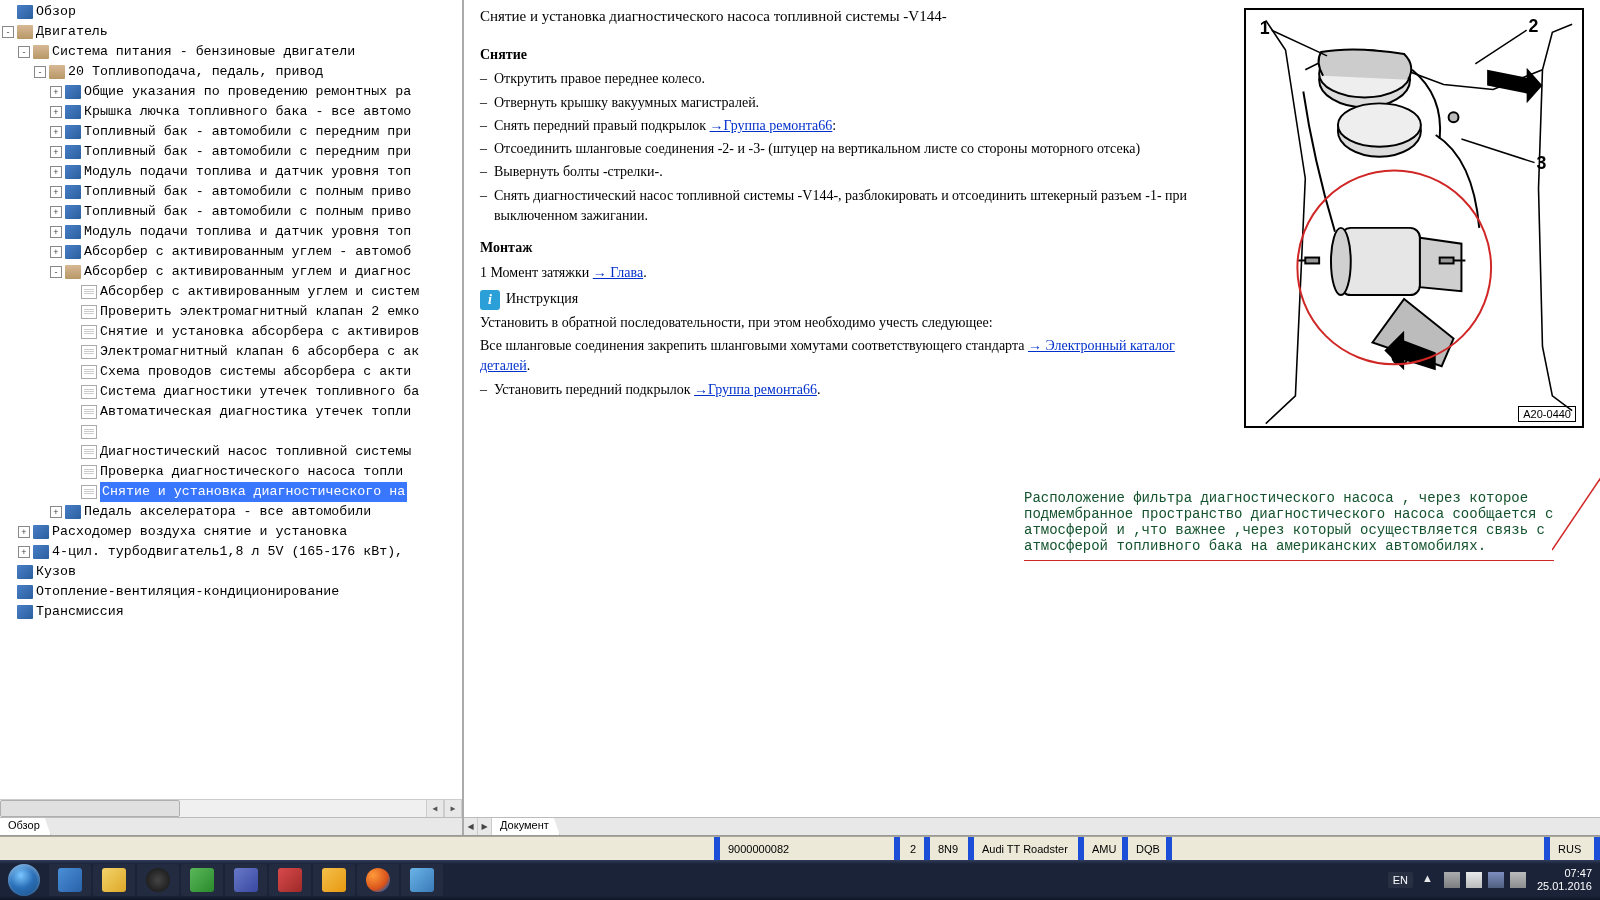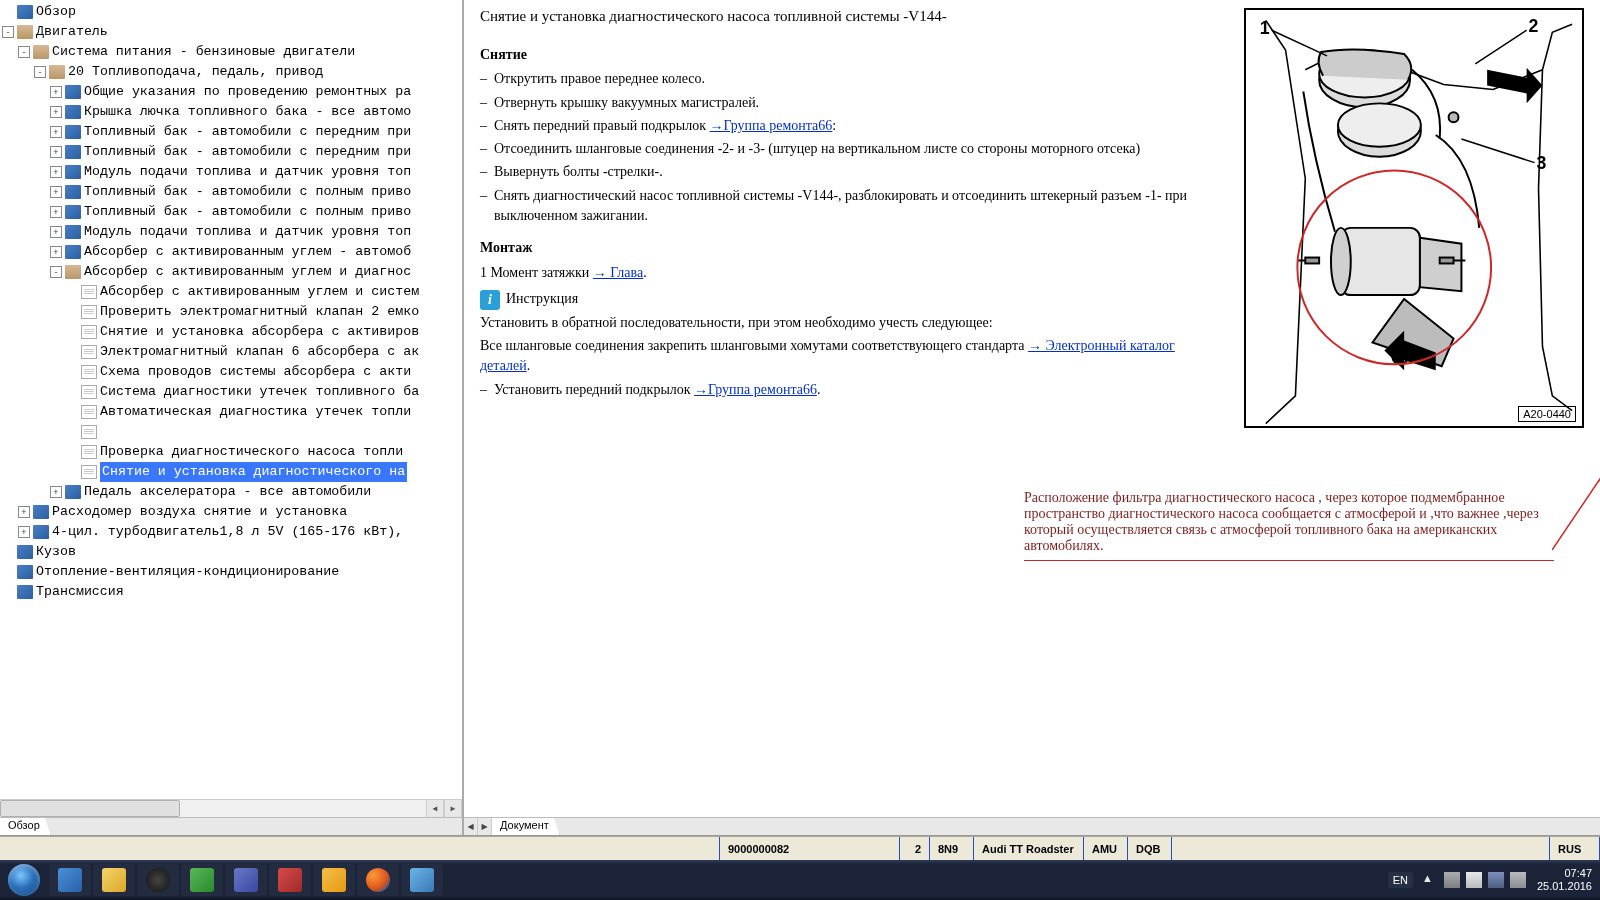--- a/index.html
+++ b/index.html
@@ -352,6 +352,12 @@
           <span class="spacer" style="width: 64px;"></span>
           <span style="display: inline-block; width: 15px;"></span>
           <span class="icon icon-page"></span>
+        </div>
+        <div class="tree-item">
+          <span class="spacer" style="width: 64px;"></span>
+          <span style="display: inline-block; width: 15px;"></span>
+          <span class="icon icon-page"></span>
+          <span class="label">Диагностический насос топливной системы</span>
         </div>
         <div class="tree-item">
           <span class="spacer" style="width: 64px;"></span>

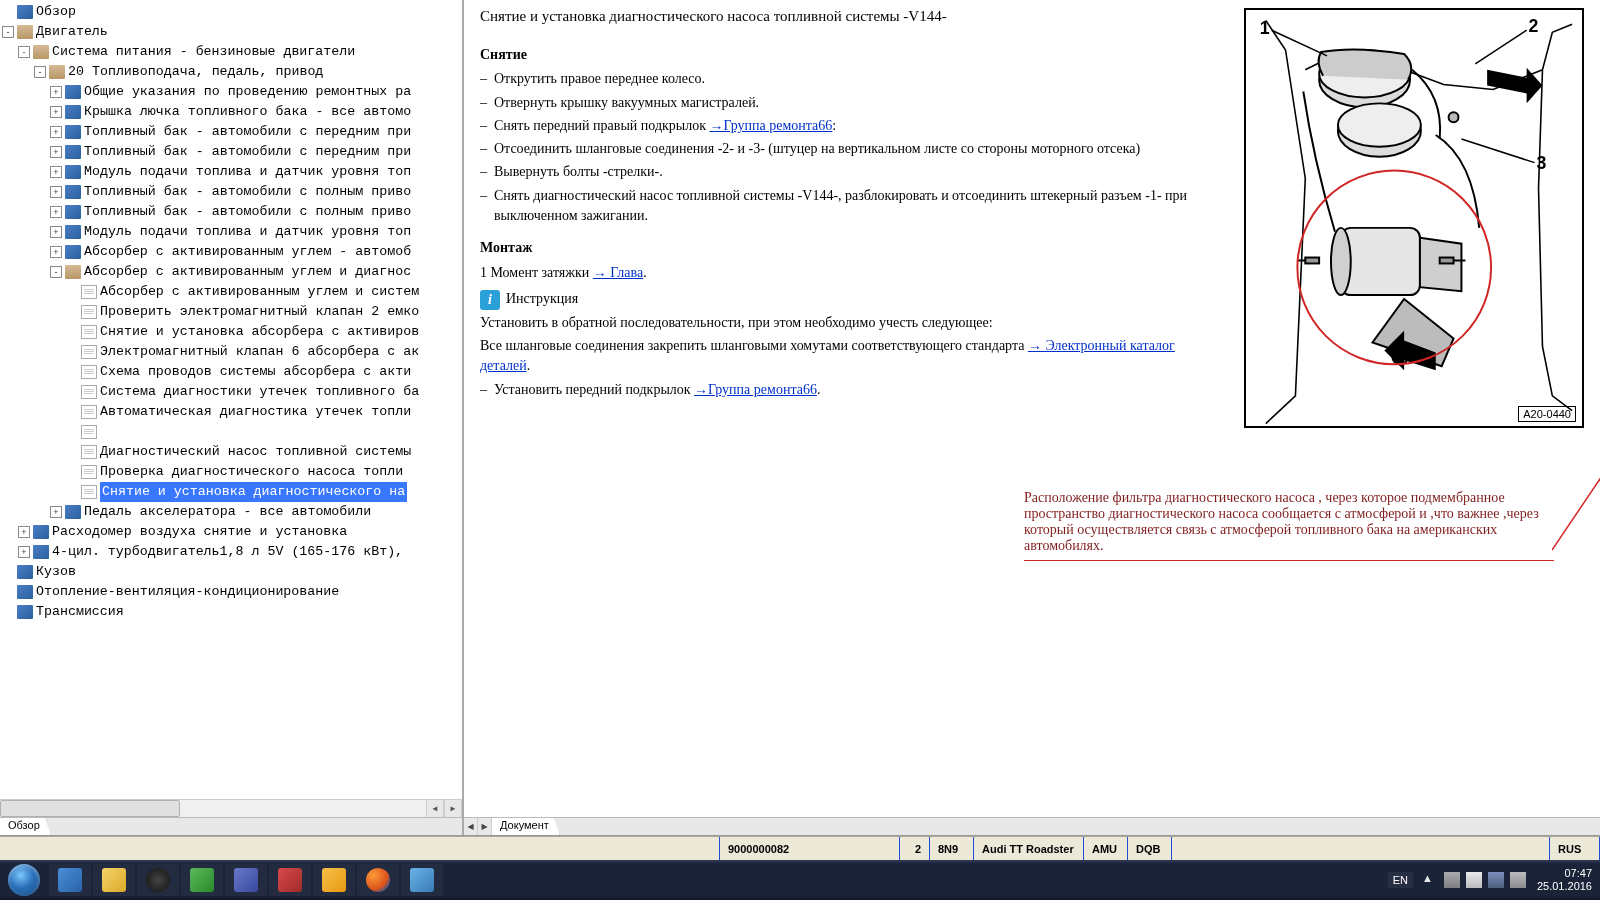--- a/index.html
+++ b/index.html
@@ -159,9 +159,9 @@
   left: 560px;
   top: 490px;
   width: 530px;
-  font-family: Liberation Serif, serif;
+  font-family: Liberation Mono, monospace;
   font-size: 14px;
-  color: #7f1d1d;
+  color: #14532d;
 }
 .annotation-box .underline { border-bottom: 1px solid #d02626; padding-bottom: 6px; }
 .annotation-line {

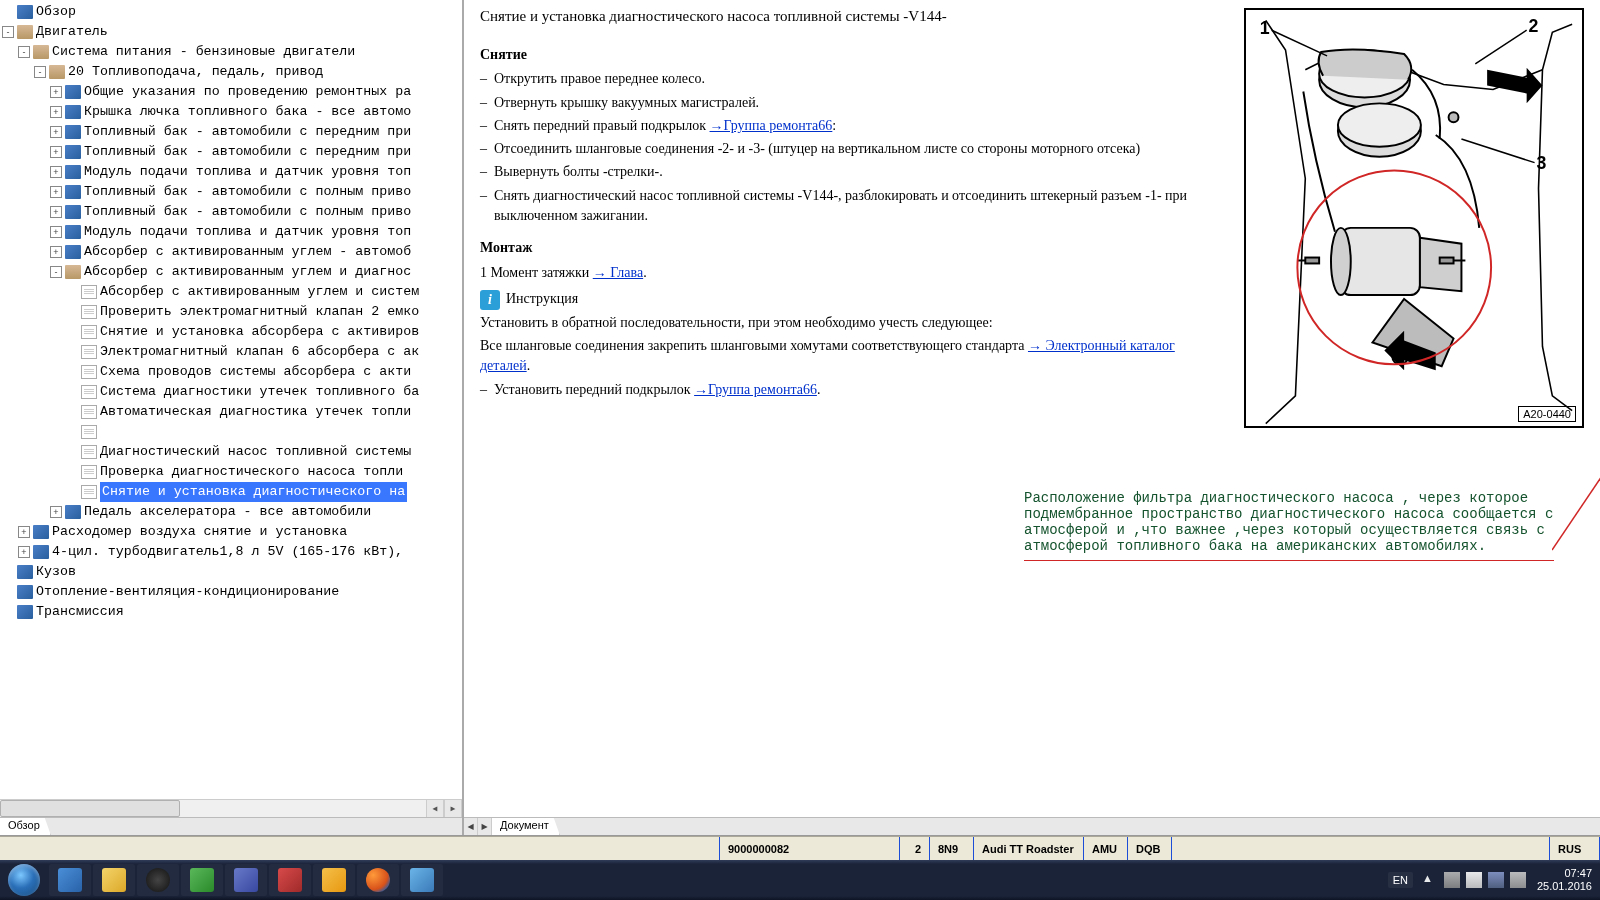--- a/index.html
+++ b/index.html
@@ -181,7 +181,7 @@
   font-family: Tahoma, sans-serif;
   font-size: 11px;
 }
-.statusbar .cell { border-right: 1px solid #1d4ed8; padding: 3px 8px; display:flex; align-items:center;font-weight:bold; }
+.statusbar .cell { border-right: 6px solid #1d4ed8; padding: 3px 8px; display:flex; align-items:center; }
 .taskbar {
   height: 40px;
   background: linear-gradient(to bottom, #303c5a 0%, #1a2338 10%, #1a2338 90%, #0e1424 100%);

